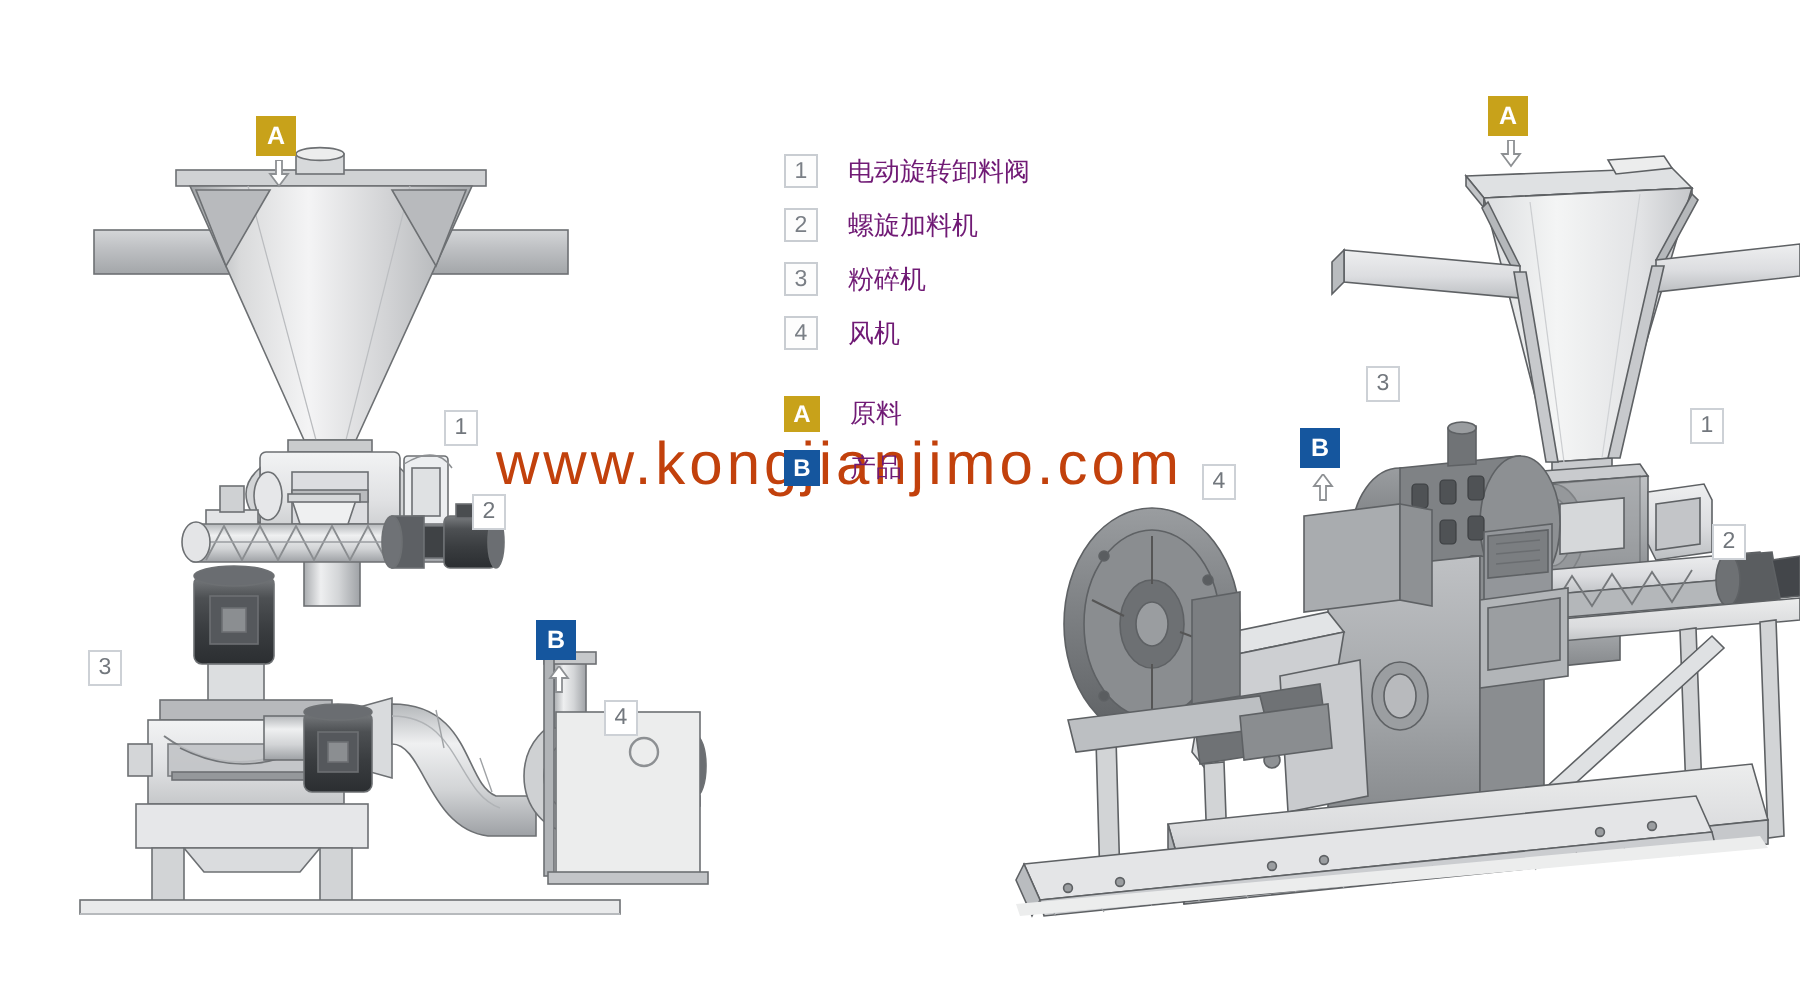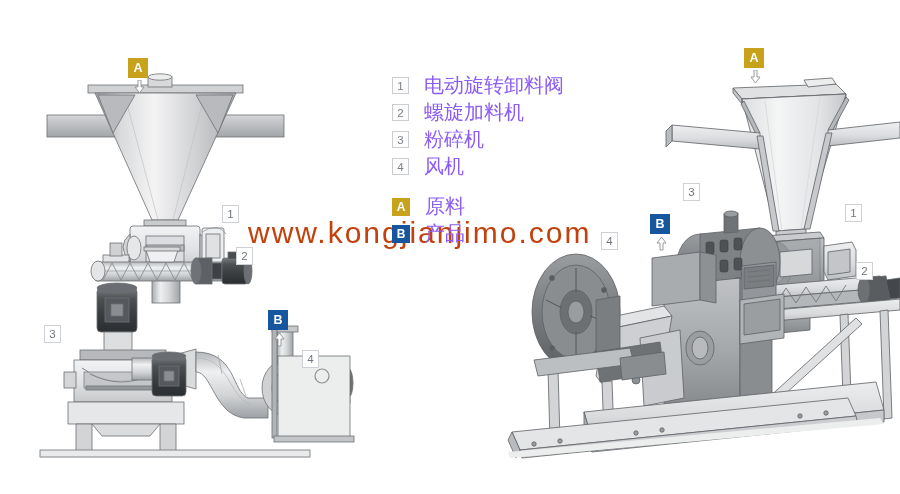--- a/index.html
+++ b/index.html
@@ -61,8 +61,8 @@
   .badge-b{background:#15569e;}
   .legend-label{
     margin-left:15px;
-    font-size:20px;
-    color:#8b5cf6;
+    font-size:13px;
+    color:#701a75;
     white-space:nowrap;
     font-family:Liberation Sans, sans-serif;
   }

